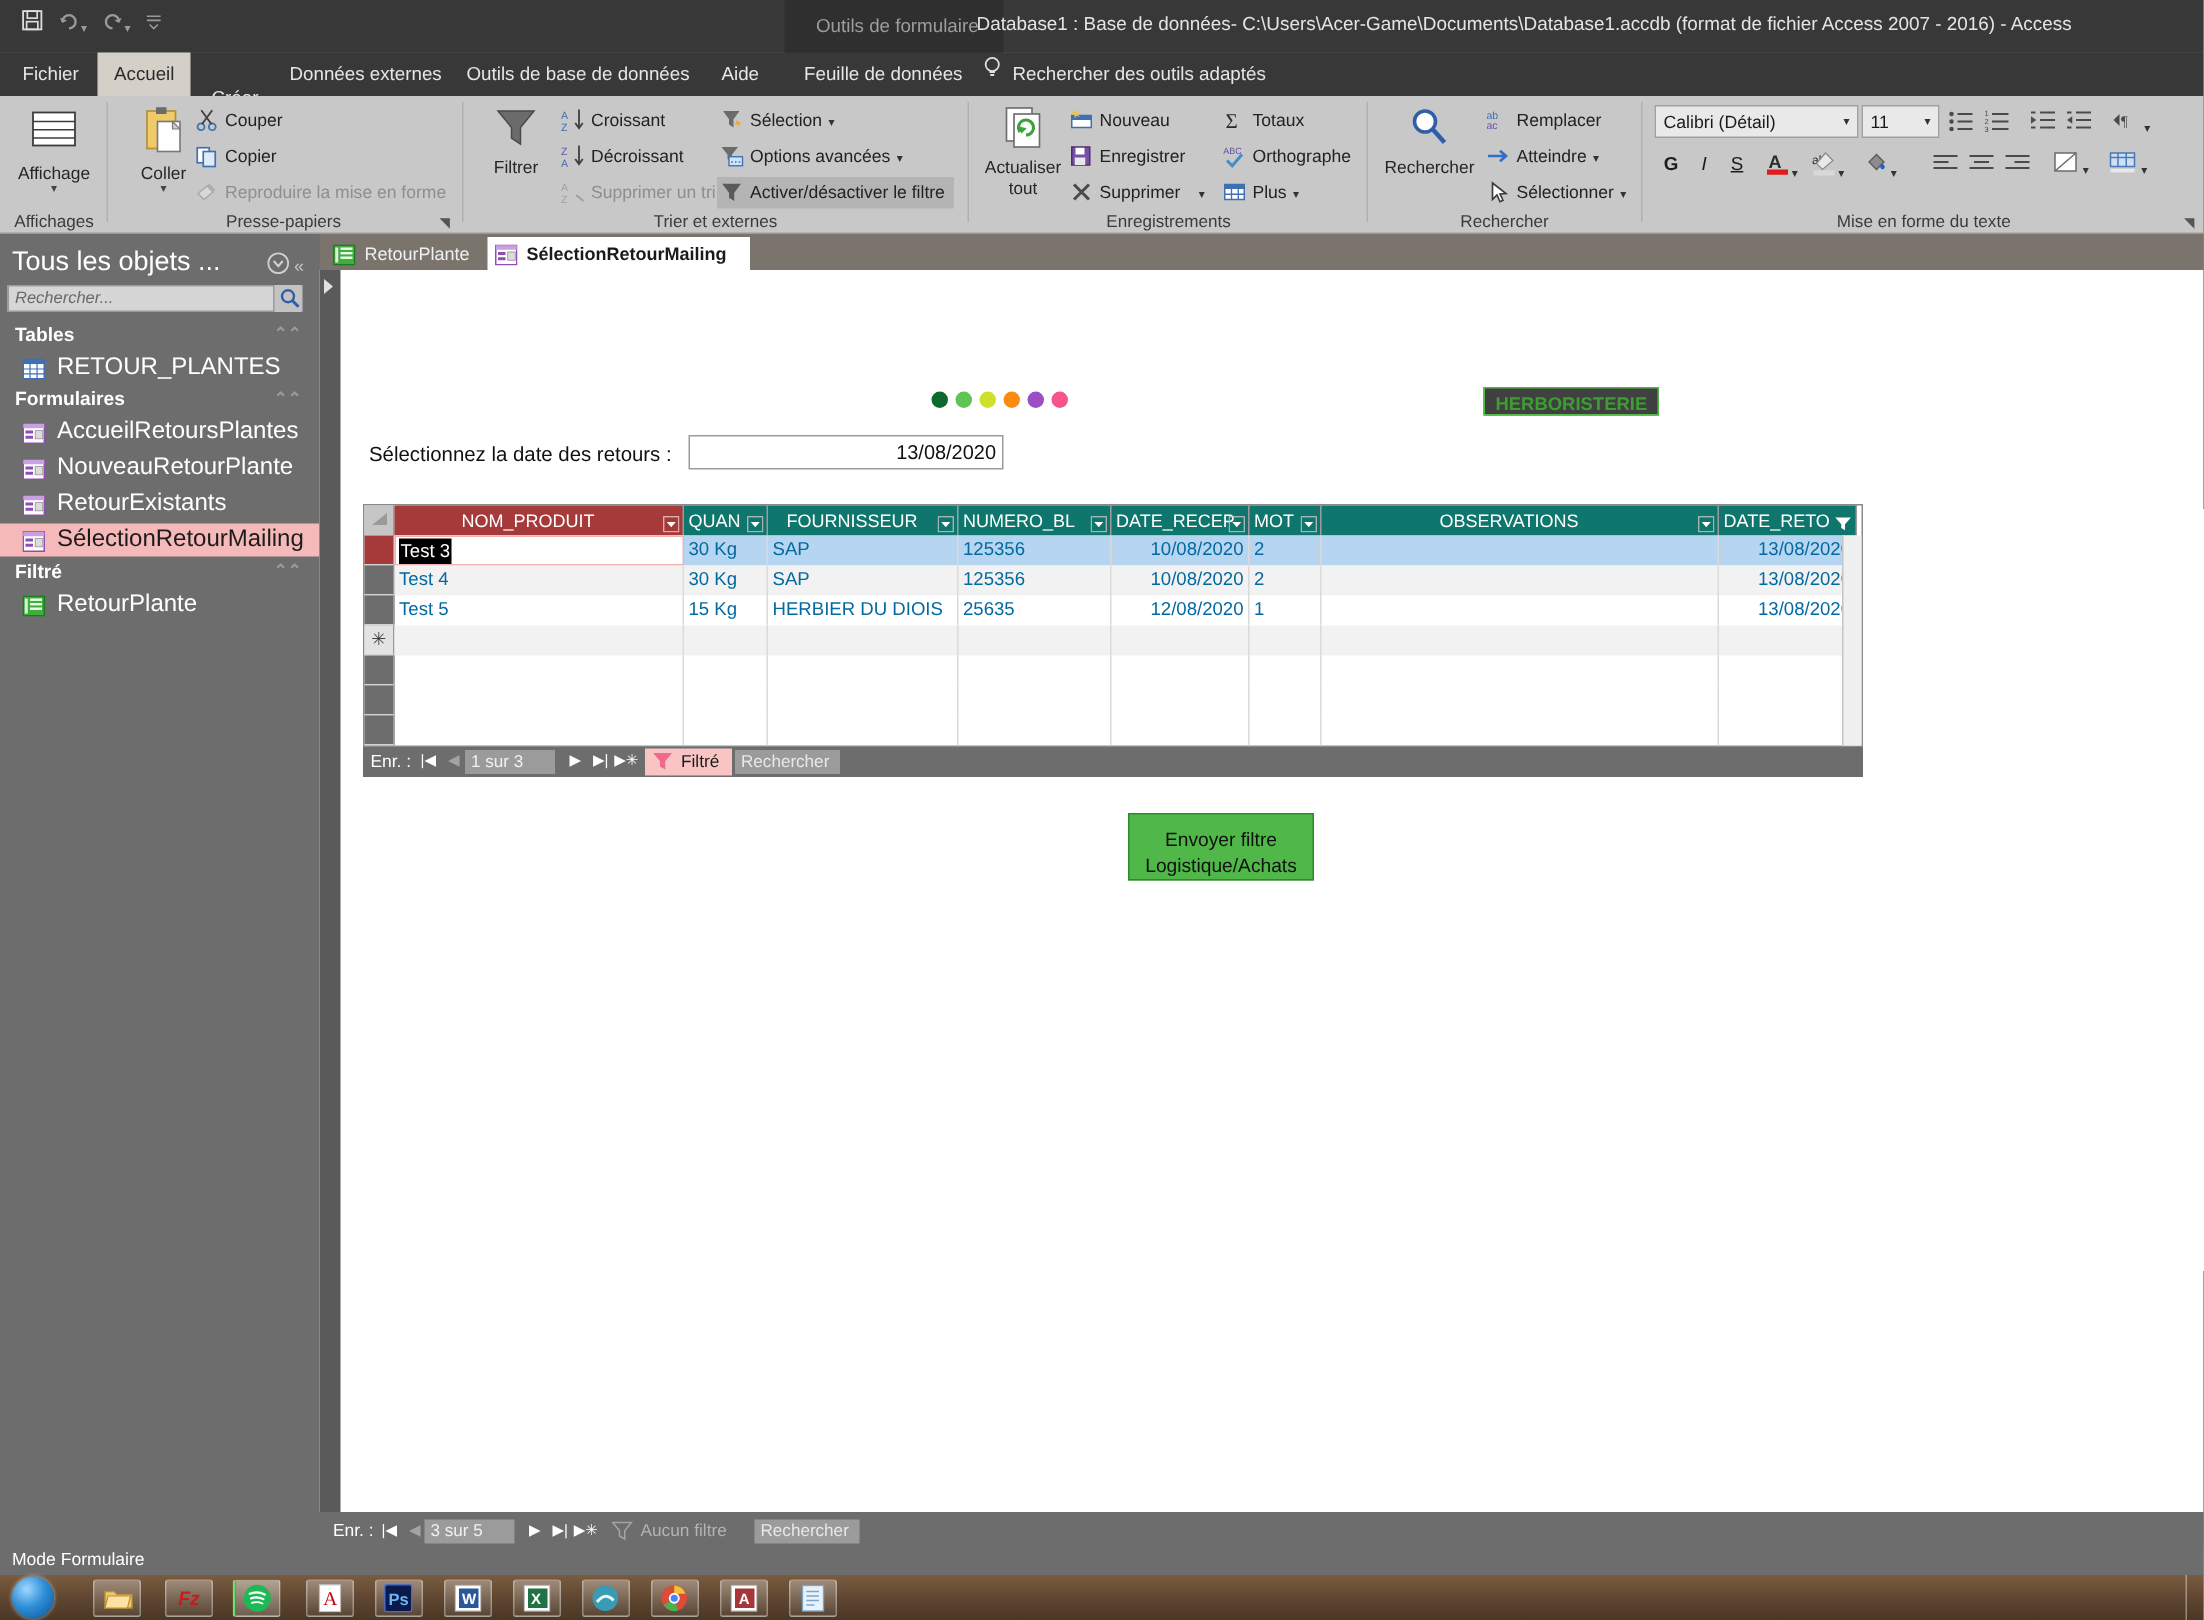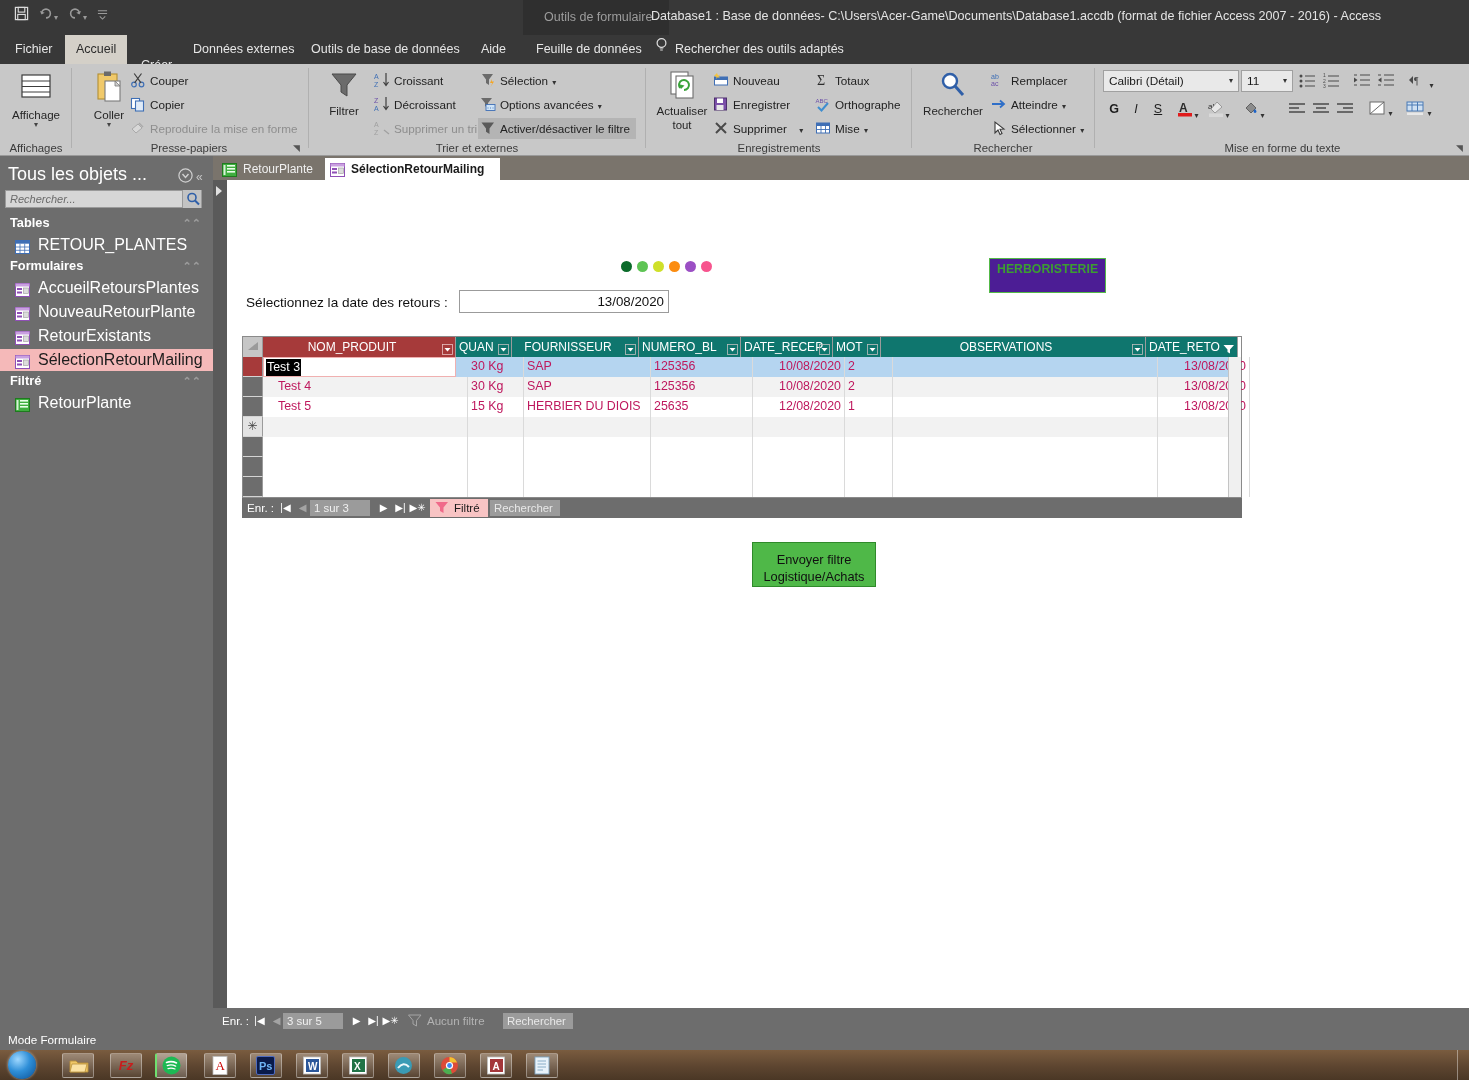--- a/index.html
+++ b/index.html
@@ -551,7 +551,7 @@
             <line x1="1.5" y1="9.5" x2="14.5" y2="9.5" stroke="#3f6fb5" stroke-width="0.9"></line>
           </svg>
       </span>
-      <span>Mise</span>
+      <span>Plus</span>
       <span class="caret" style="color:#333;">▾</span>
     </div>
     <div class="grp-title">Enregistrements</div>

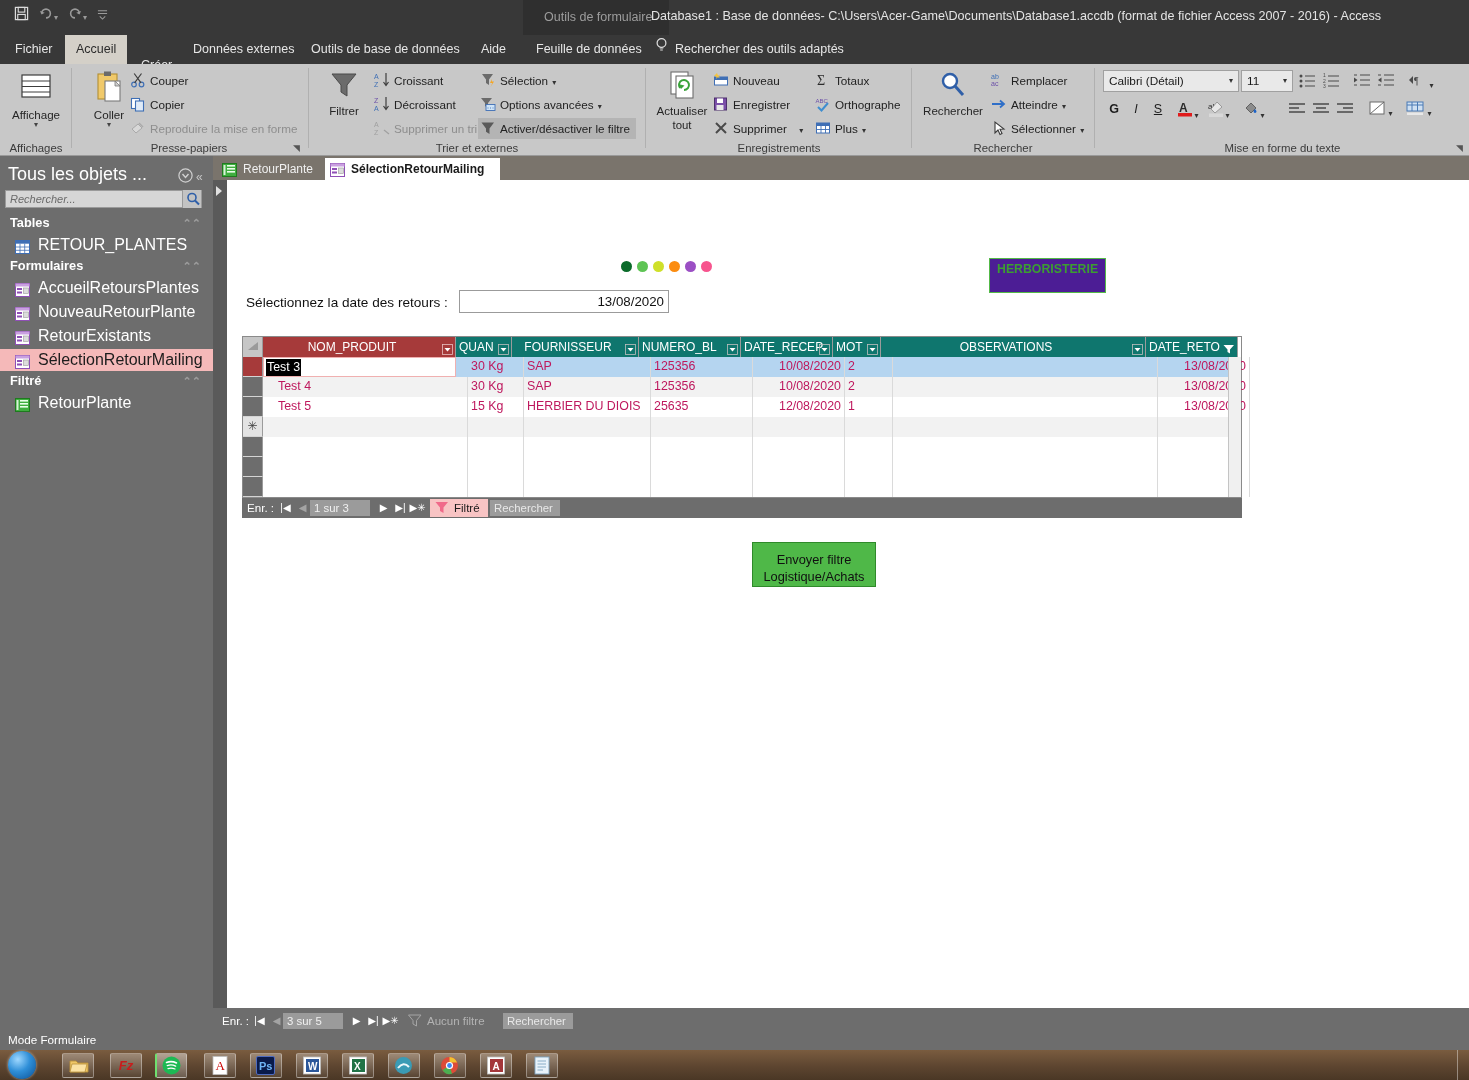--- a/index.html
+++ b/index.html
@@ -164,8 +164,8 @@
   .dot { width: 11px; height: 11px; border-radius: 50%; }
   .badge {
     position: absolute; border: 1.3px solid #54b948; color: #3c9e31;
-    font-size: 12.3px; font-weight: bold; padding: 3px 7px 16px 7px;
-    background: #4c1d95; white-space: nowrap;
+    font-size: 12.3px; font-weight: bold; padding: 3px 7px 0 7px;
+    background: #404040; white-space: nowrap;
   }
   .field-label {
     position: absolute; font-size: 13.6px; color: #111; white-space: nowrap;

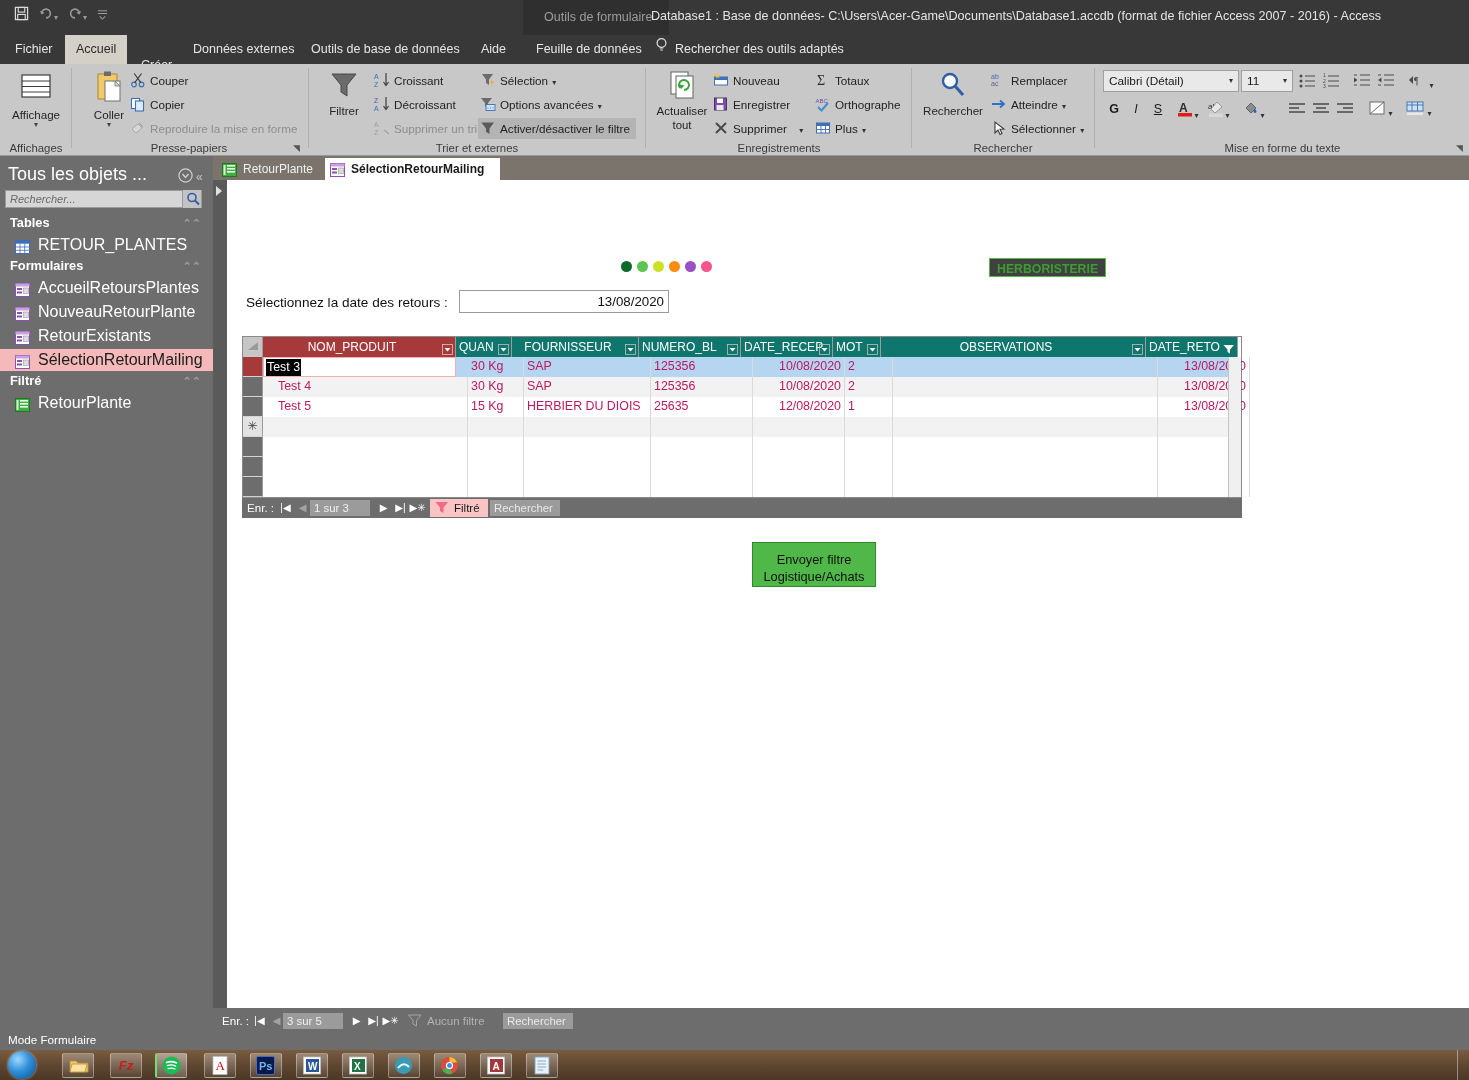--- a/index.html
+++ b/index.html
@@ -205,8 +205,8 @@
   .drow.alt { background: #f2f2f2; }
   .dcell {
     position: absolute; top: 0; height: 20px; line-height: 19px;
-    font-size: 12.4px; color: #be185d; border-right: 1px solid #dadada;
-    overflow: hidden; white-space: nowrap; padding: 0 3px; margin-left: 12px;
+    font-size: 12.4px; color: #0369a1; border-right: 1px solid #dadada;
+    overflow: hidden; white-space: nowrap; padding: 0 3px;
   }
   .dcell.right { text-align: right; }
   .editbox {

